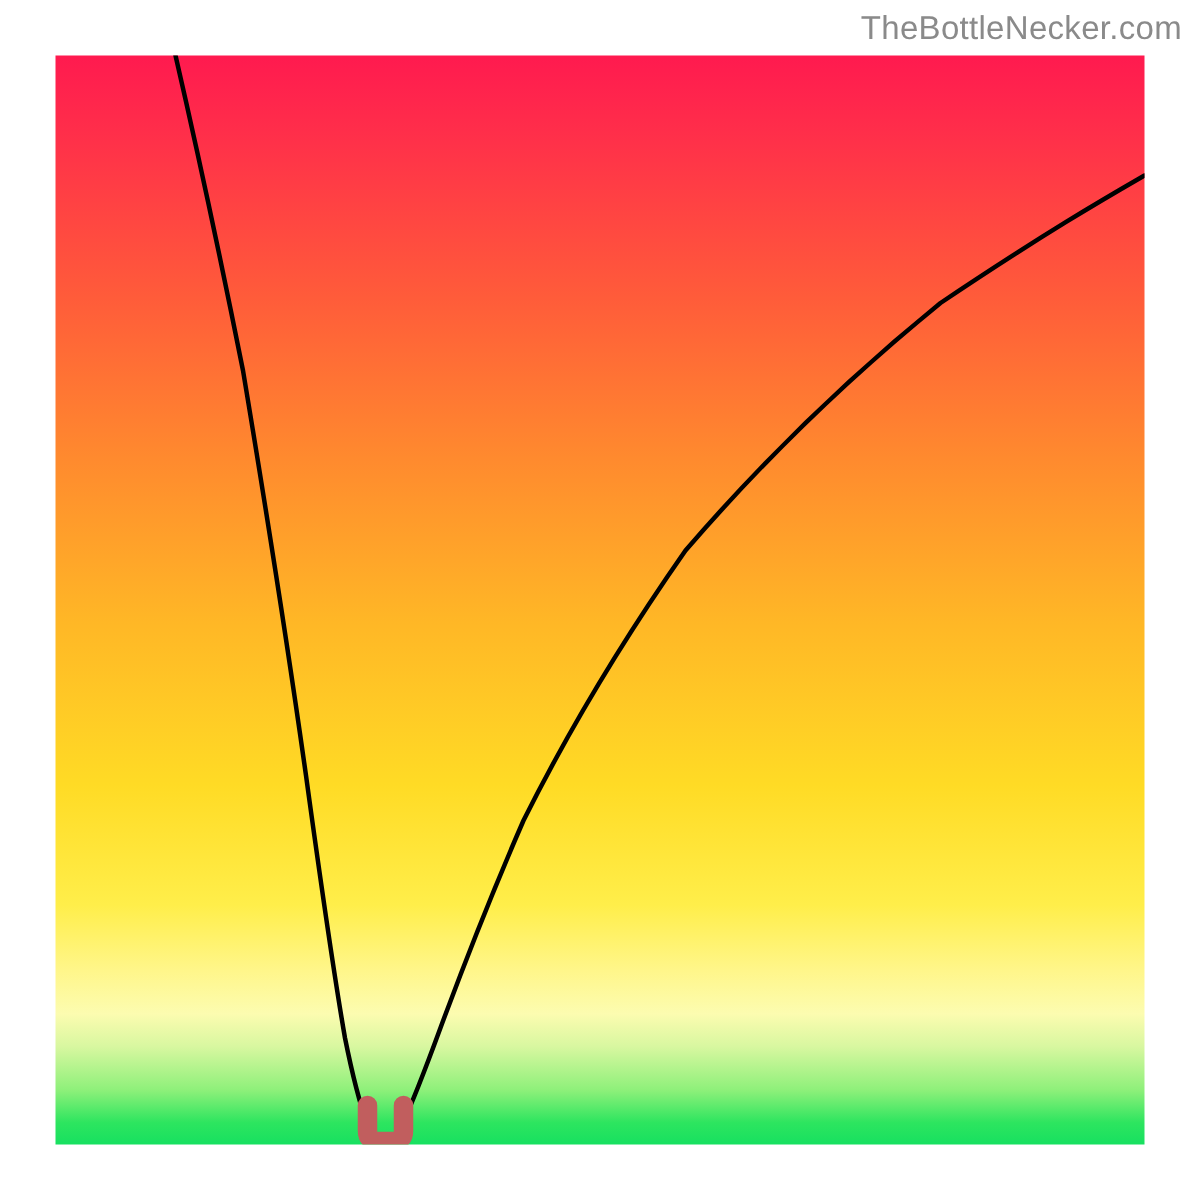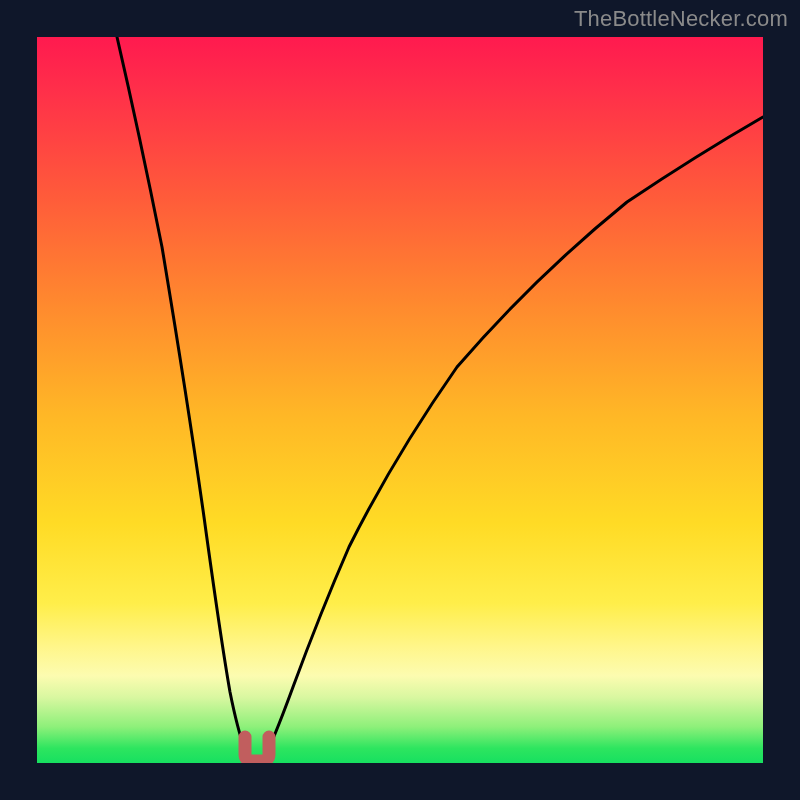--- a/index.html
+++ b/index.html
@@ -17,7 +17,7 @@
     left: 0;
     width: 800px;
     height: 800px;
-    background: #0f172a;
+    background: #ffffff;
   }
   .plot {
     position: absolute;

